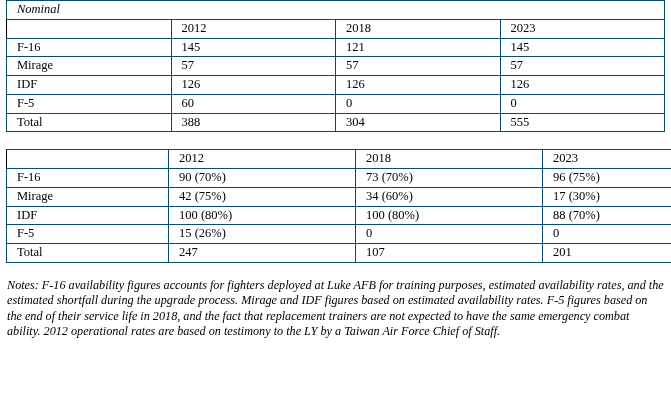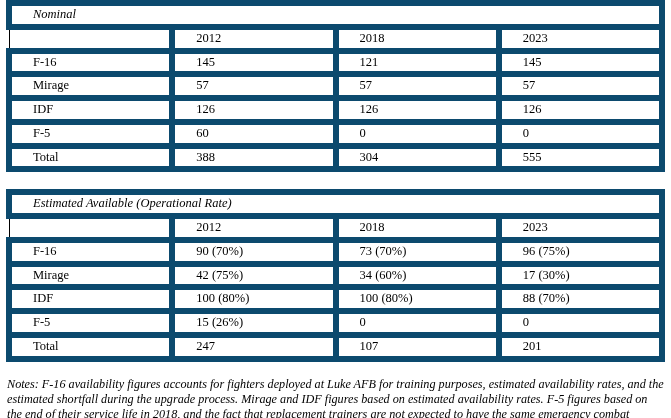--- a/index.html
+++ b/index.html
@@ -31,8 +31,8 @@
     border: 1.6px solid #000;
   }
   table.data td, table.data th {
-    border: 6px solid #0c4a6e;
-    padding: 1px 5px 2px 21px;
+    border: 1px solid #0c4a6e;
+    padding: 1px 5px 2px 10px;
     font-size: 12.5px;
     line-height: 1.18;
     vertical-align: top;

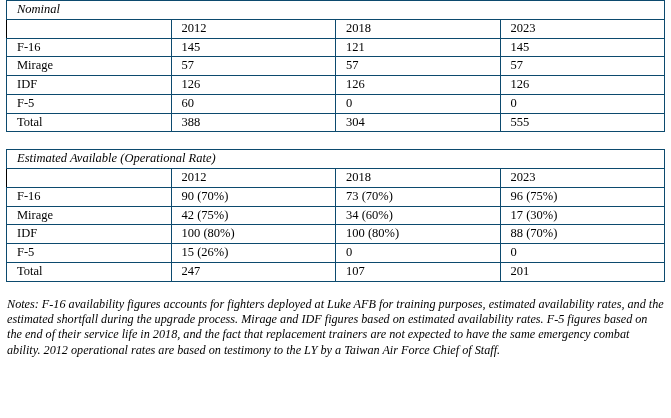--- a/index.html
+++ b/index.html
@@ -133,9 +133,6 @@
   <div class="tbl-wrap">
     <table class="data">
       <tbody>
-          <tr class="caption-row">
-        <td colspan="4">Estimated Available (Operational Rate)</td>
-      </tr>
       <tr class="hdr-row">
         <td class="c0 blank"></td>
         <td class="c1">2012</td>

